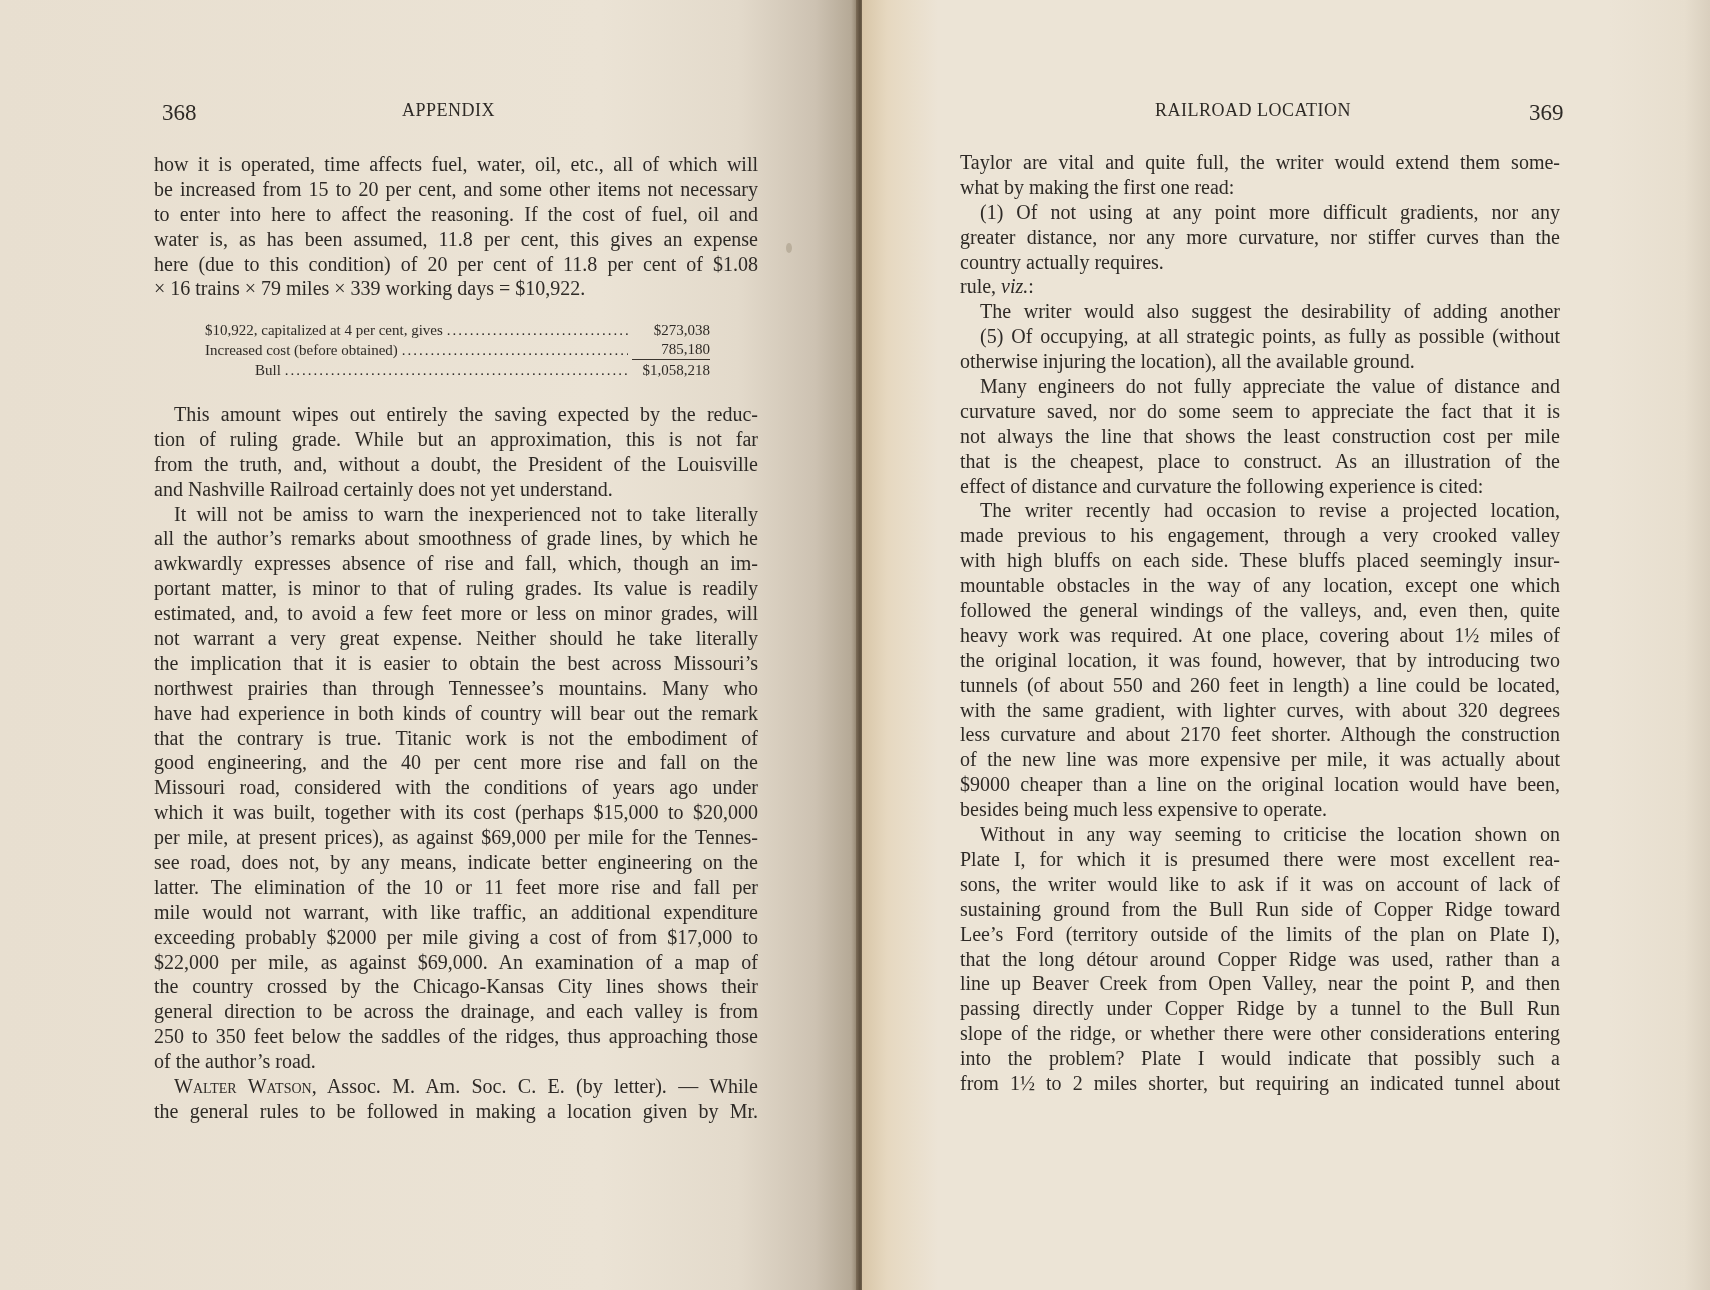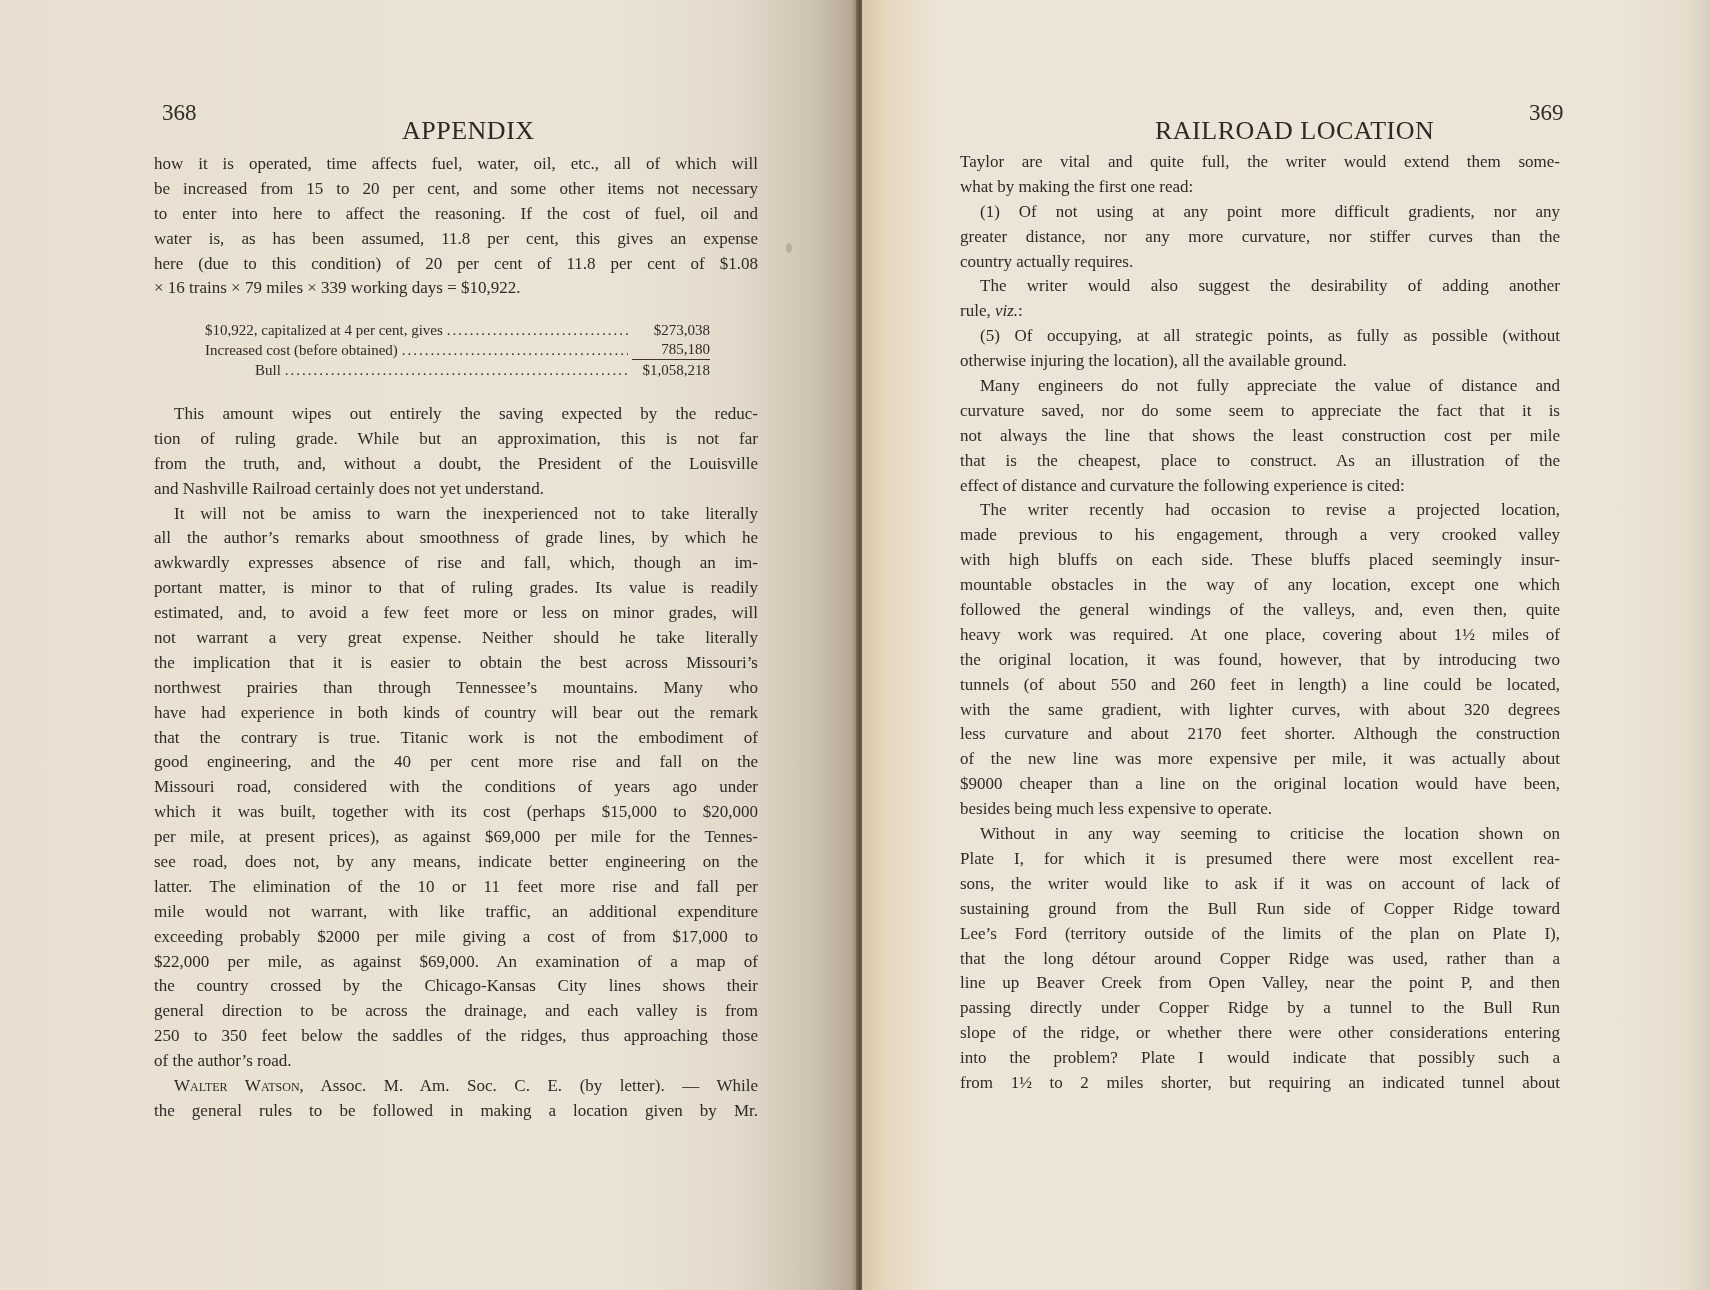--- a/index.html
+++ b/index.html
@@ -24,7 +24,7 @@
     background: linear-gradient(to right, #7d6d58, #5c4e3c 50%, #8a7a62);
   }
   .running-head {
-    position:absolute; top:116px; font-size:26px; letter-spacing:0.5px;
+    position:absolute; top:100px; font-size:18px; letter-spacing:0.5px;
   }
   .page-num { position:absolute; top:100px; font-size:23px; }
   .text-block { position:absolute; font-size:17px; line-height:24.9px; text-align:justify; }

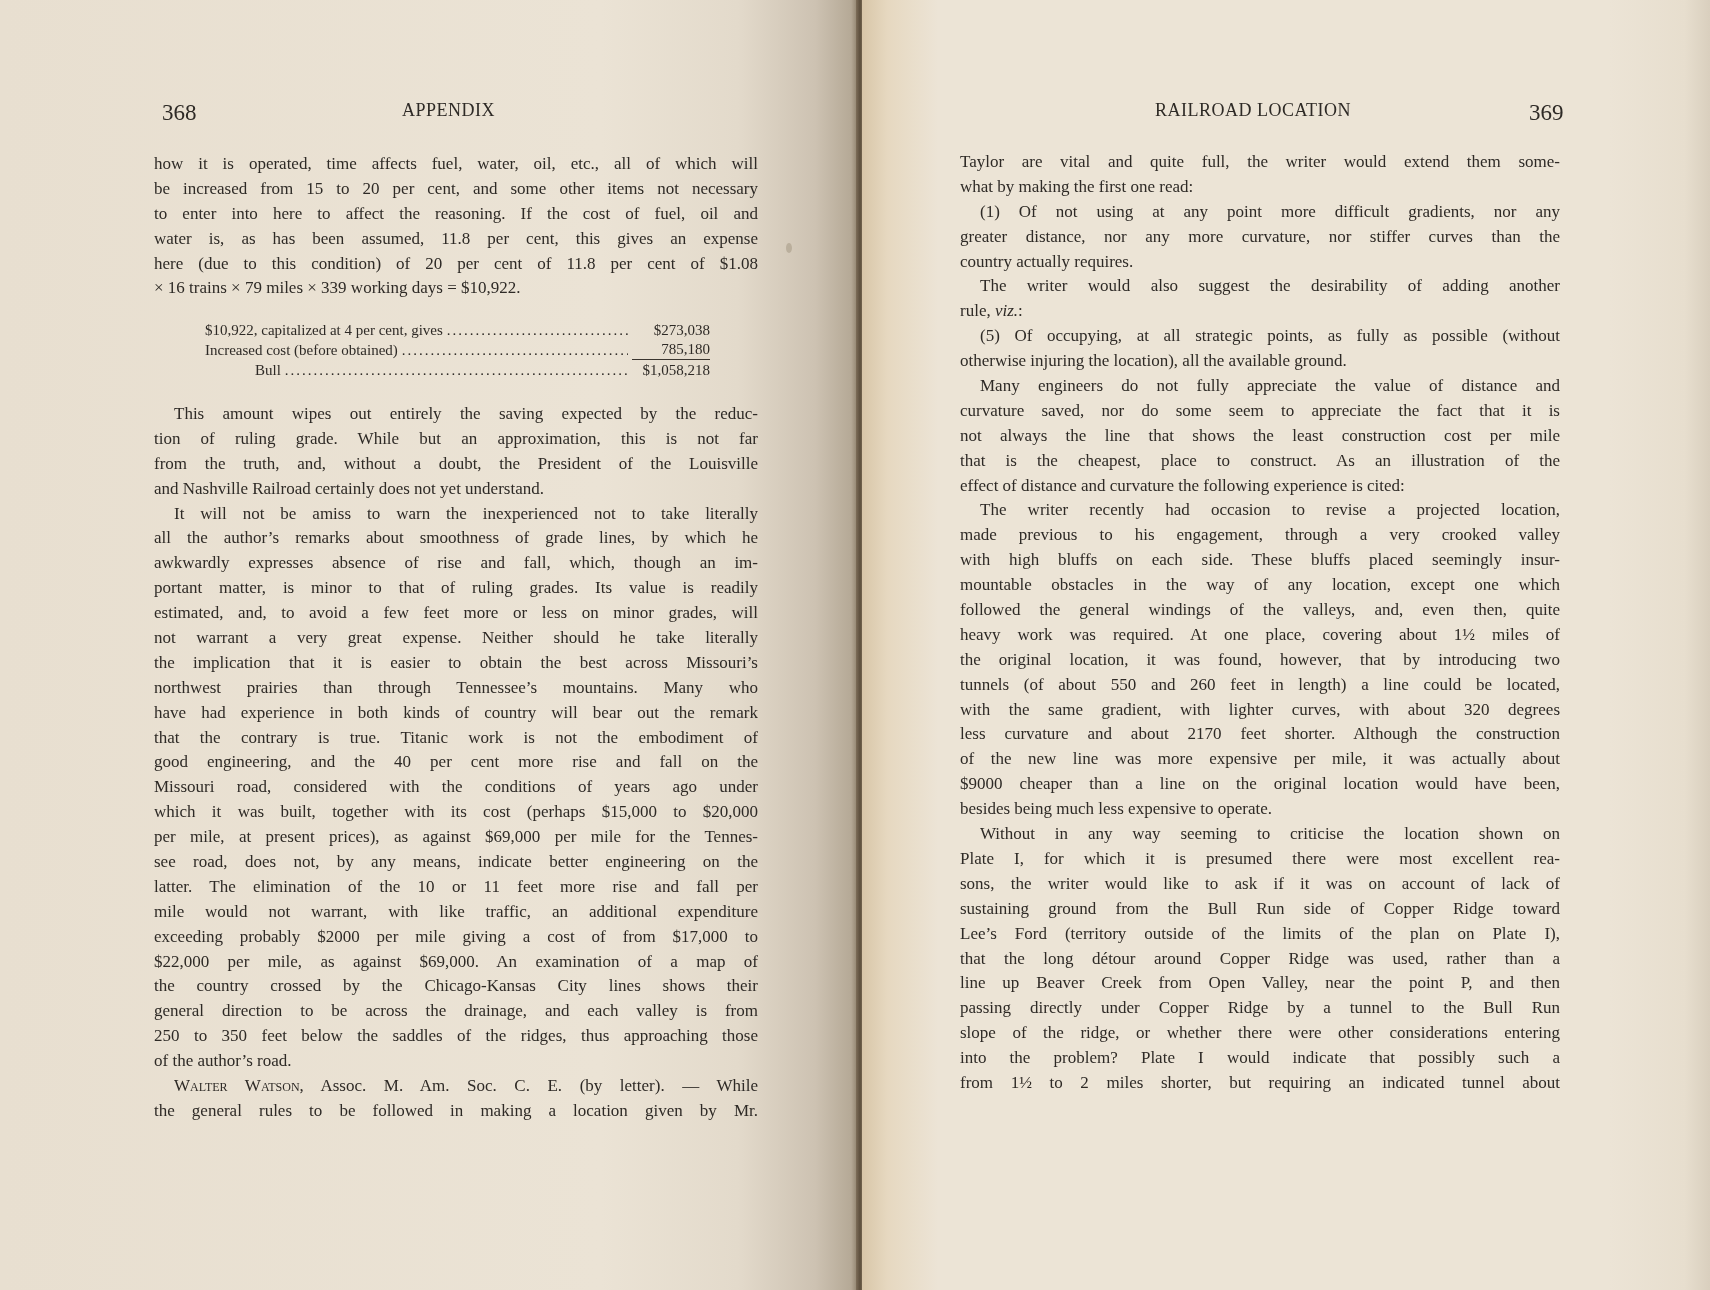--- a/index.html
+++ b/index.html
@@ -27,7 +27,7 @@
     position:absolute; top:100px; font-size:18px; letter-spacing:0.5px;
   }
   .page-num { position:absolute; top:100px; font-size:23px; }
-  .text-block { position:absolute; font-size:17px; line-height:24.9px; text-align:justify; }
+  .text-block { position:absolute; font-size:20px; line-height:24.9px; text-align:justify; }
   .left .text-block { left:154px; width:604px; }
   .right .text-block { left:98px; width:600px; }
   .line { display:block; white-space:nowrap; text-align:justify; text-align-last:justify; height:24.9px; }

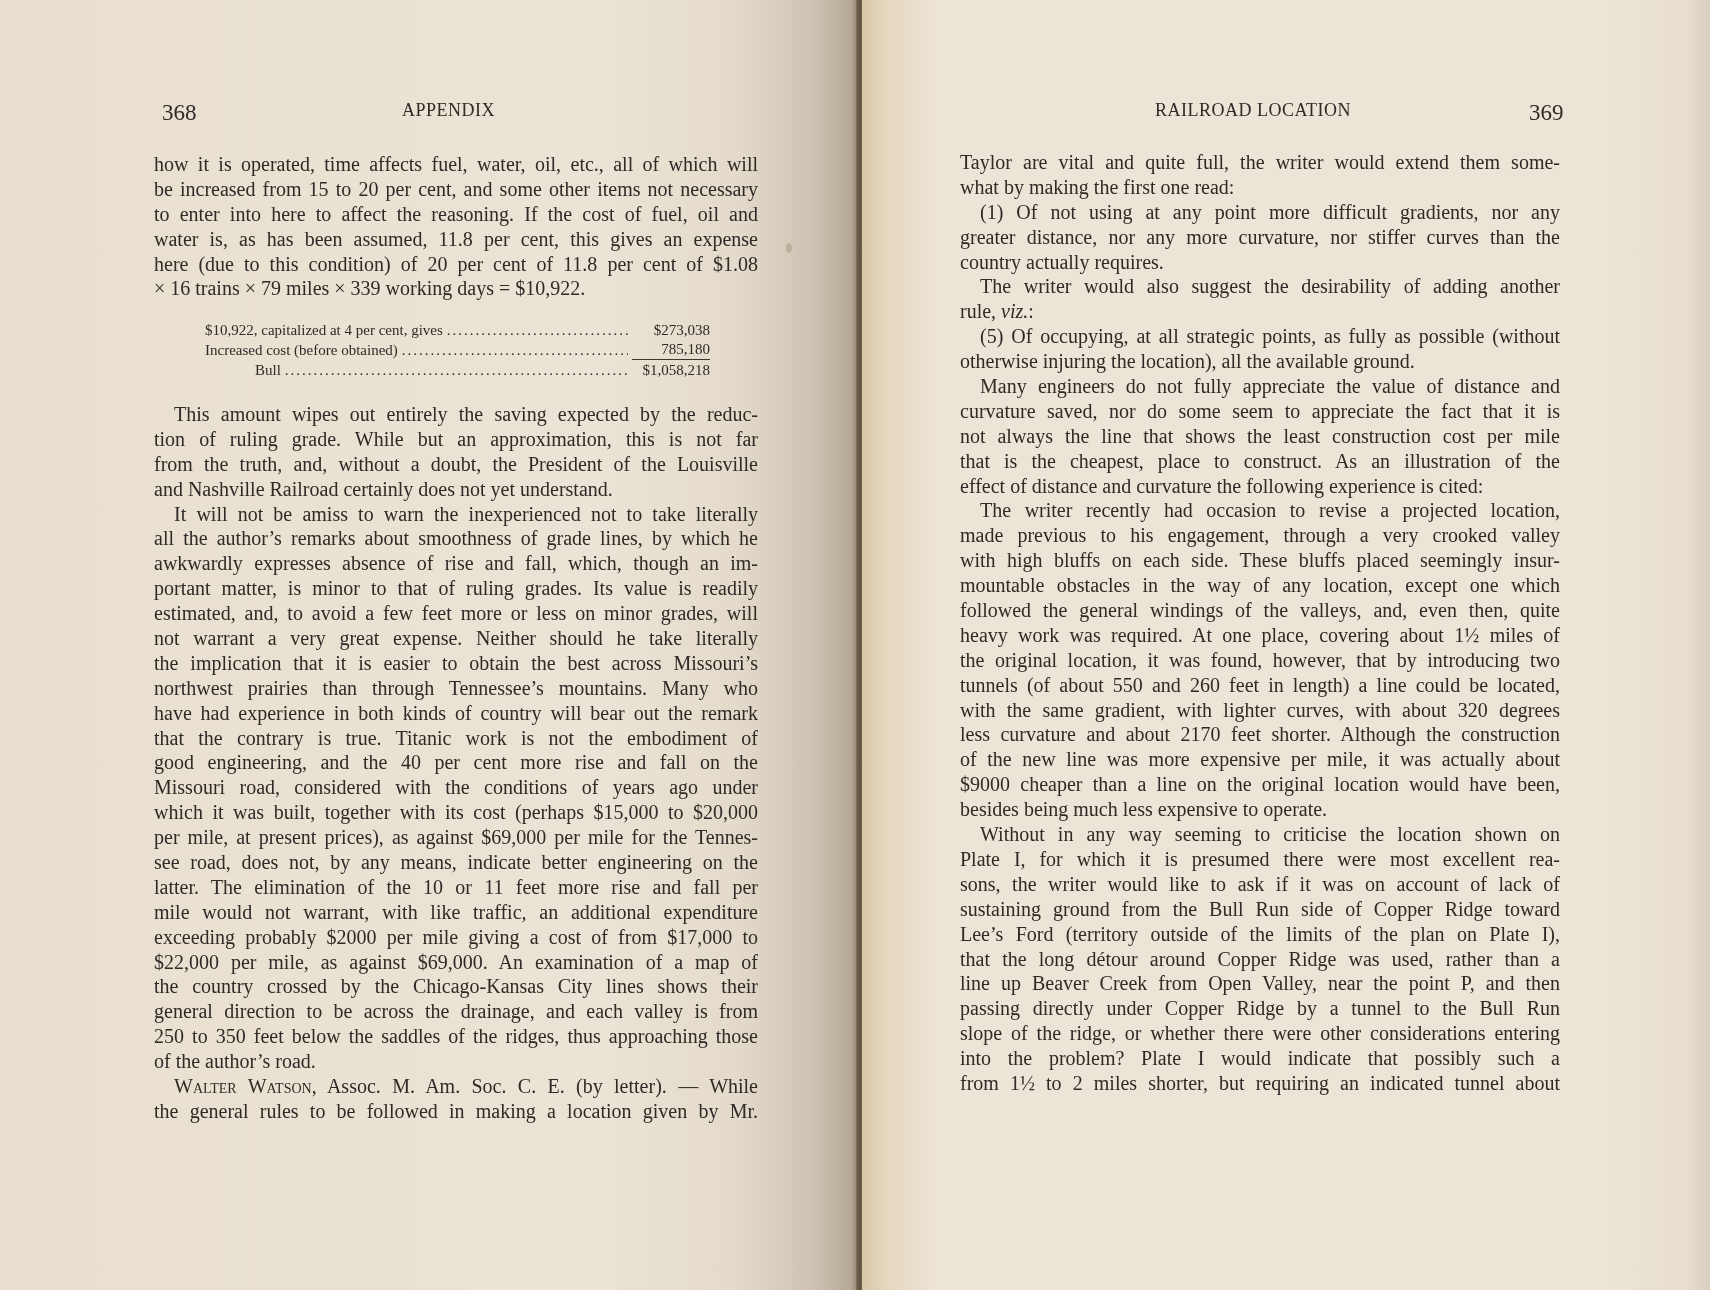--- a/index.html
+++ b/index.html
@@ -127,8 +127,8 @@
       <span class="line indent">(1) Of not using at any point more difficult gradients, nor any</span>
       <span class="line">greater distance, nor any more curvature, nor stiffer curves than the</span>
       <span class="line last">country actually requires.</span>
+      <span class="line last"><span>rule, </span><span class="it">viz.</span><span>:</span></span>
       <span class="line indent">The writer would also suggest the desirability of adding another</span>
-      <span class="line last"><span>rule, </span><span class="it">viz.</span><span>:</span></span>
       <span class="line indent">(5) Of occupying, at all strategic points, as fully as possible (without</span>
       <span class="line last">otherwise injuring the location), all the available ground.</span>
       <span class="line indent">Many engineers do not fully appreciate the value of distance and</span>

